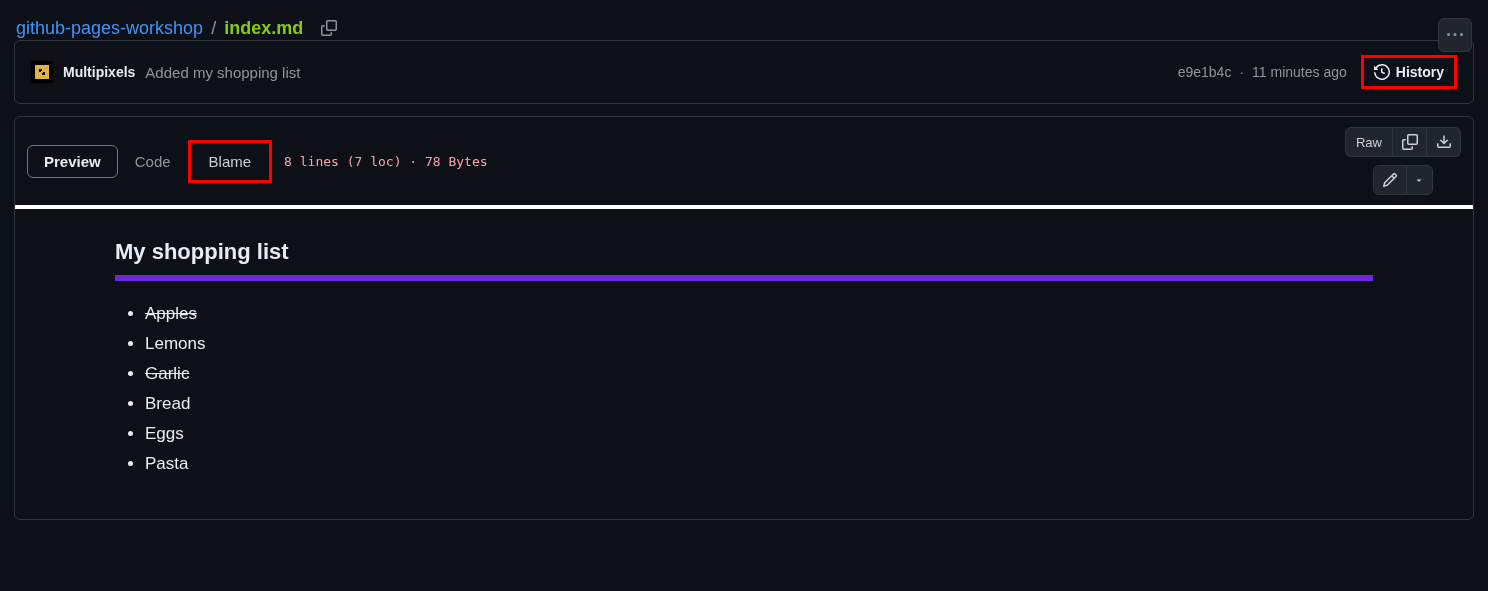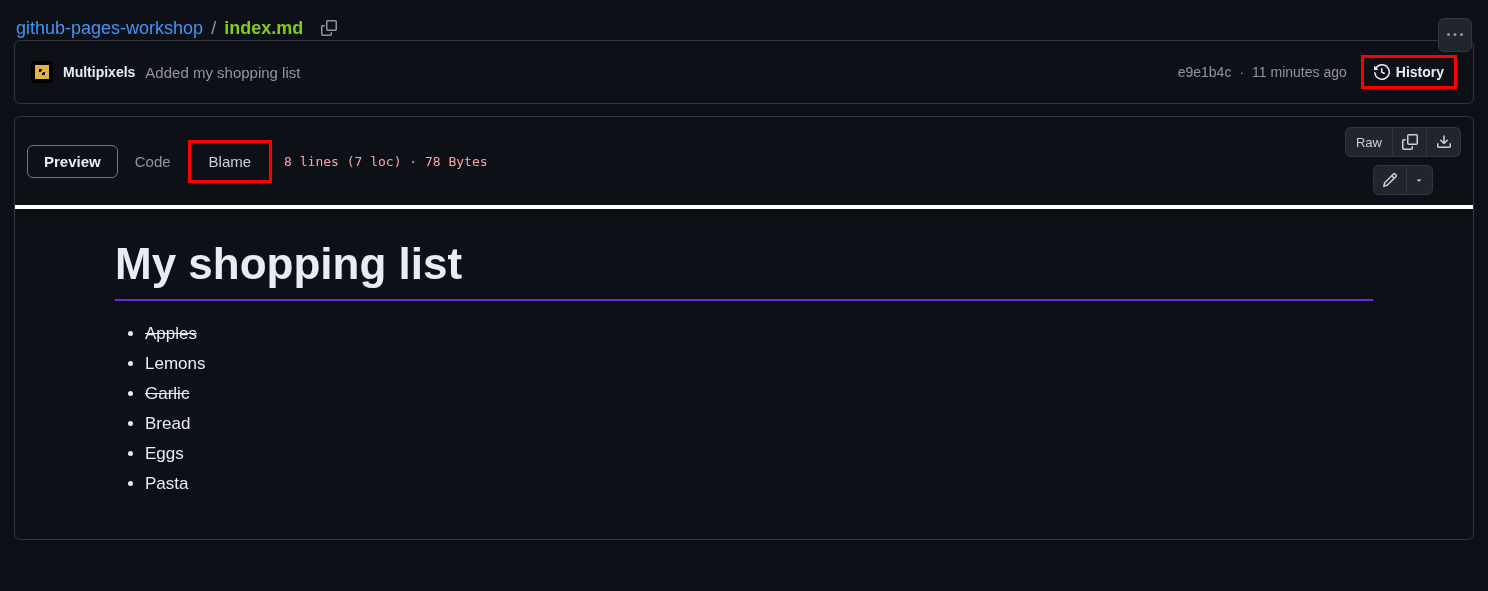--- a/index.html
+++ b/index.html
@@ -161,9 +161,9 @@
   .icon-btn { width: 34px; padding: 0; }
   .content { padding: 30px 100px 40px 100px; }
   .content h1 {
-    font-size: 44px;
+    font-size: 22px;
     font-weight: 600;
-    border-bottom: 2px solid #6d28d9;
+    border-bottom: 6px solid #6d28d9;
     padding-bottom: 10px;
     margin-bottom: 18px;
     color: #e6edf3;

